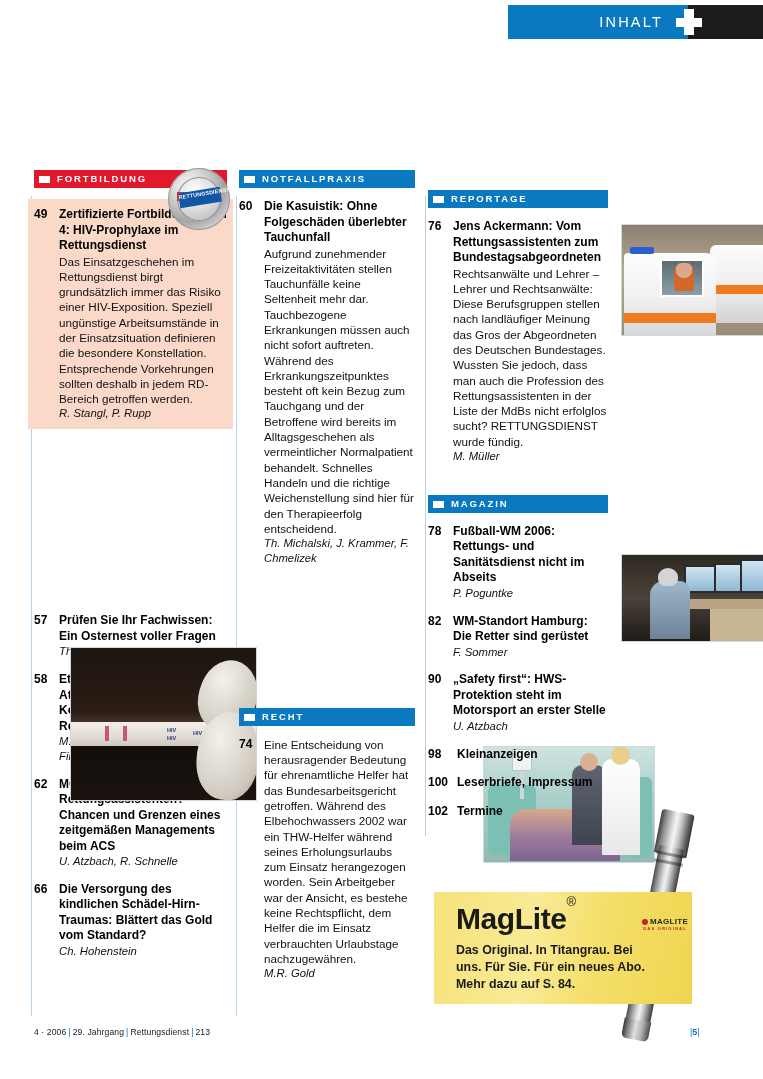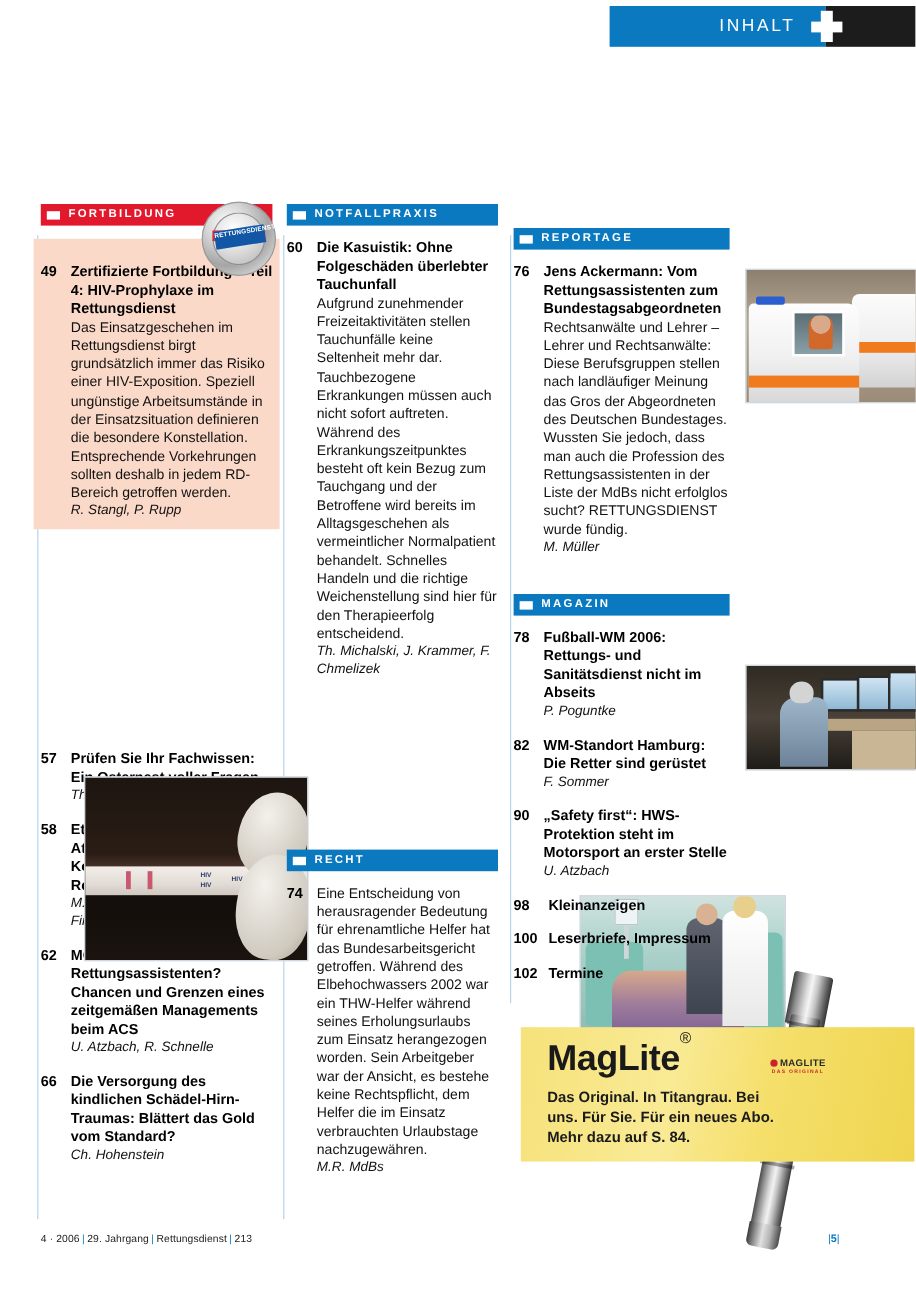--- a/index.html
+++ b/index.html
@@ -169,7 +169,7 @@
   
   .highlight {
     background: #fbd9c8;
-    padding: 20px 6px 8px 6px;
+    padding: 8px 6px 8px 6px;
     margin-left: -6px;
     margin-right: -6px;
     margin-bottom: 12px;

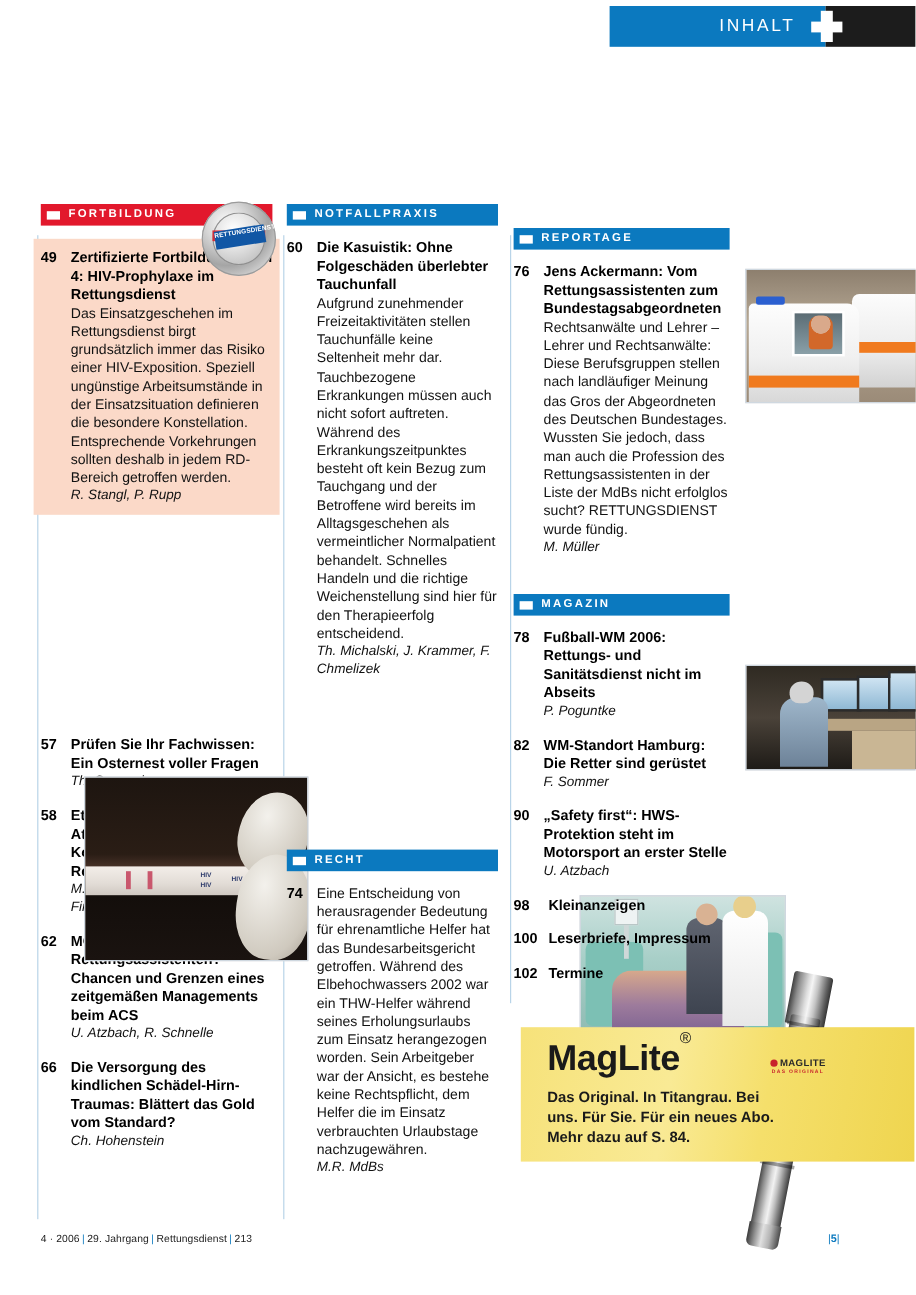--- a/index.html
+++ b/index.html
@@ -311,8 +311,8 @@
   .ad {
     position: absolute;
     left: 434px;
-    top: 856px;
-    width: 328px;
+    top: 892px;
+    width: 258px;
     height: 112px;
     background: linear-gradient(100deg, #f6e27a 0%, #f9ea95 38%, #f5df6b 62%, #efd54f 100%);
     text-decoration: underline;

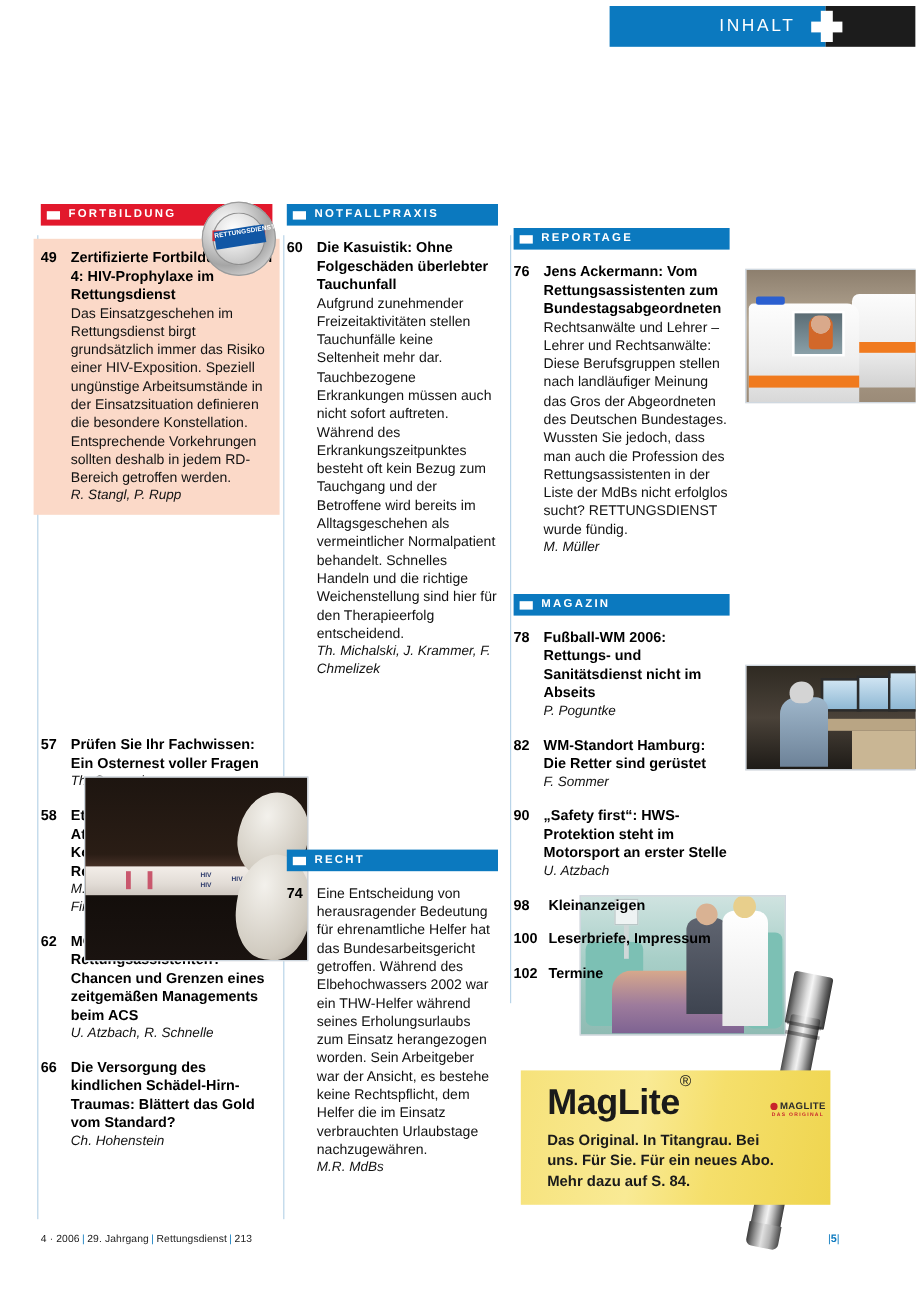--- a/index.html
+++ b/index.html
@@ -548,7 +548,7 @@
     <div class="pg">74</div>
     <div class="body">
       <p class="txt">Eine Entscheidung von herausragender Bedeutung für ehrenamtliche Helfer hat das Bundesarbeitsgericht getroffen. Während des Elbehochwassers 2002 war ein THW-Helfer während seines Erholungsurlaubs zum Einsatz herangezogen worden. Sein Arbeitgeber war der Ansicht, es bestehe keine Rechtspflicht, dem Helfer die im Einsatz verbrauchten Urlaubstage nachzugewähren.</p>
-      <p class="aut">M.R. MdBs</p>
+      <p class="aut">M.R. Gold</p>
     </div>
   </div>
 </div>

